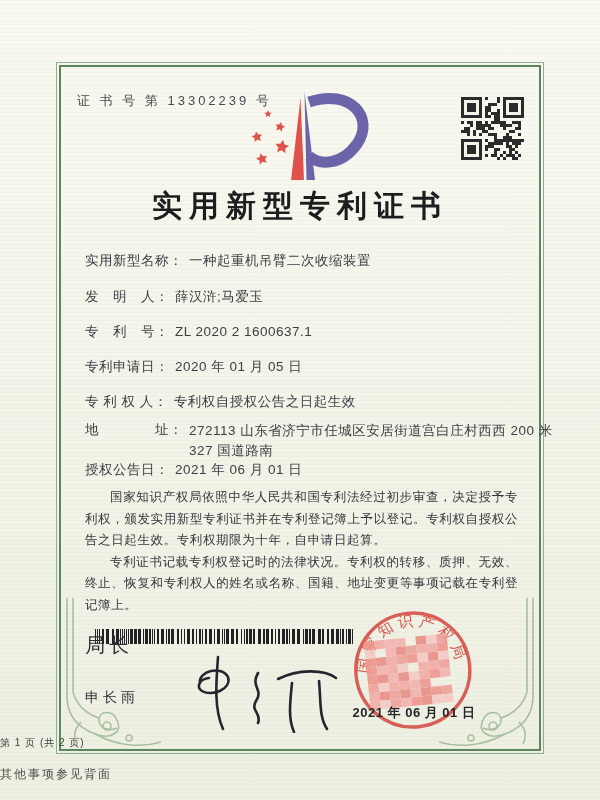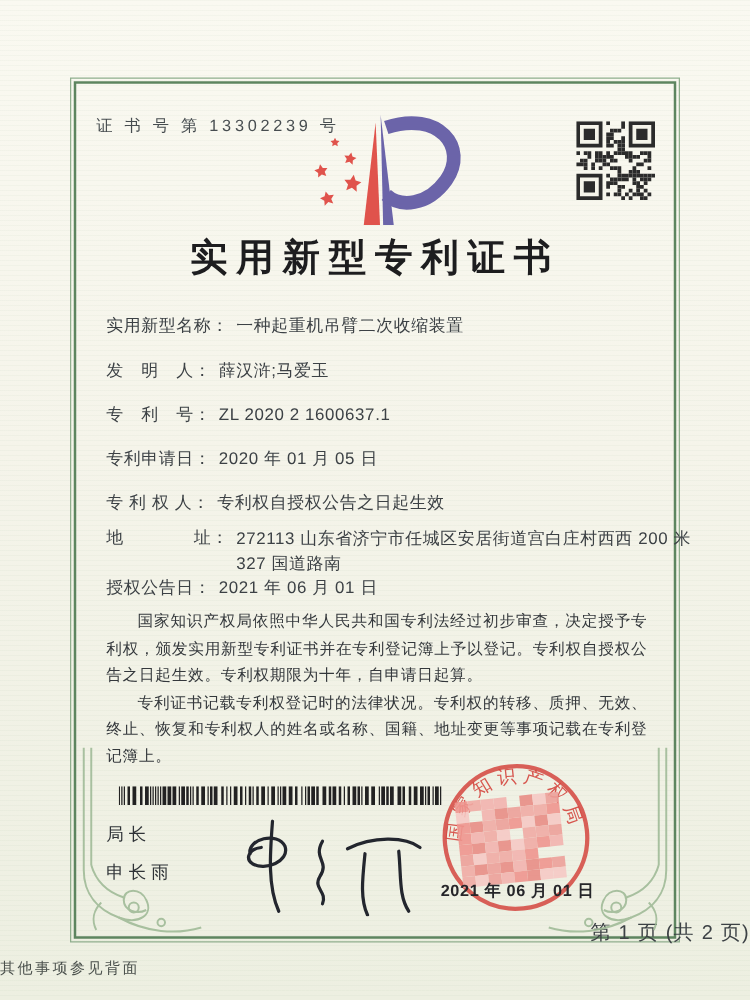--- a/index.html
+++ b/index.html
@@ -33,7 +33,7 @@
   }
   .paras p{margin:0;text-indent:2em;}
   .barcode{position:absolute;left:95px;top:629px;width:262px;height:15px;}
-  .officer-title{position:absolute;left:85px;top:659px;font-size:14px;letter-spacing:4px;color:#2f3337;}
+  .officer-title{position:absolute;left:85px;top:632px;font-size:20px;letter-spacing:4px;color:#2f3337;}
   .officer-name{position:absolute;left:85px;top:689px;font-size:14px;letter-spacing:4px;color:#2f3337;}
   .autograph{position:absolute;left:178px;top:645px;width:165px;height:88px;}
   .seal{position:absolute;left:347px;top:606px;width:132px;height:132px;transform:rotate(-6deg);}

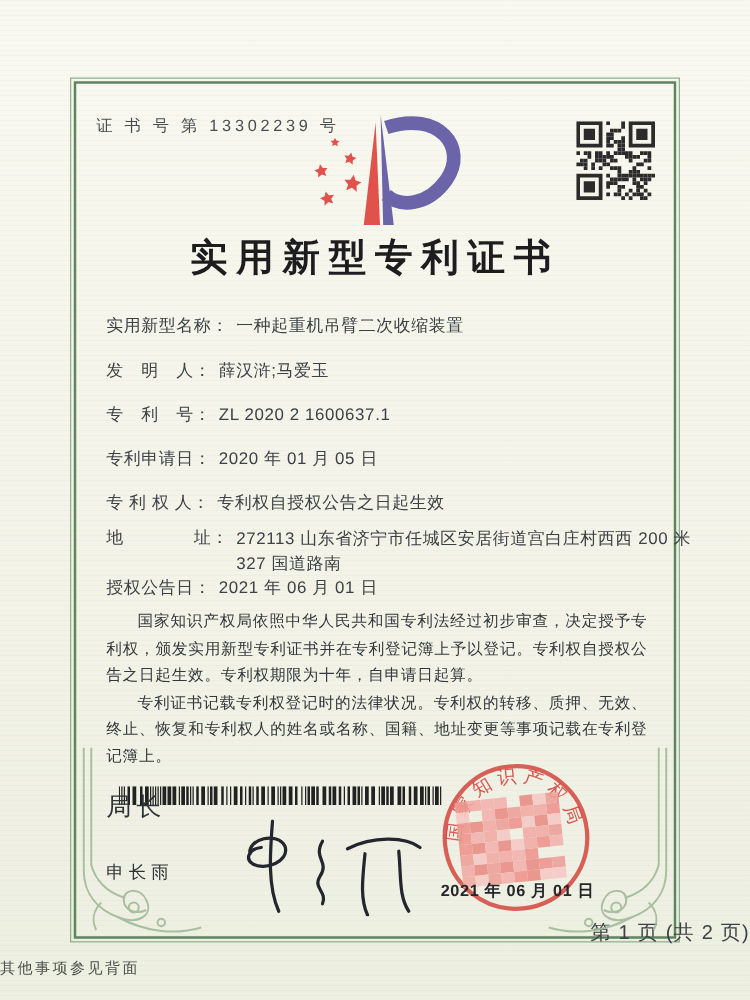--- a/index.html
+++ b/index.html
@@ -41,7 +41,7 @@
     position:absolute;left:352px;top:704px;width:124px;text-align:center;
     font-size:13px;font-weight:700;color:#26262a;letter-spacing:0.5px;white-space:nowrap;
   }
-  .page-indicator{position:absolute;left:0;right:0;top:736px;text-align:right;font-size:16px;color:#3c4145;letter-spacing:1px;}
+  .page-indicator{position:absolute;left:0;right:0;top:736px;text-align:left;font-size:10px;color:#3c4145;letter-spacing:1px;}
   .back-note{position:absolute;left:0;right:0;top:766px;text-align:left;font-size:12px;color:#4a504c;letter-spacing:2px;}
   .flourish{position:absolute;width:110px;height:152px;pointer-events:none;}
   .flourish.left{left:59px;top:598px;}

